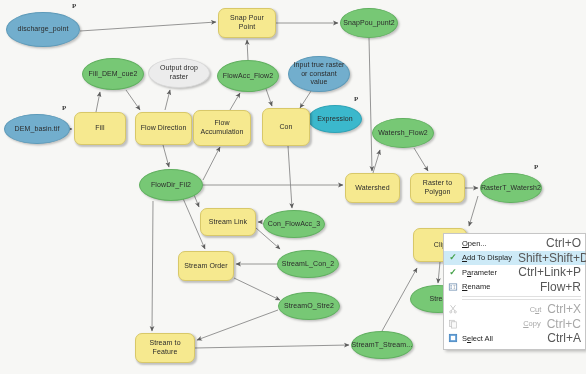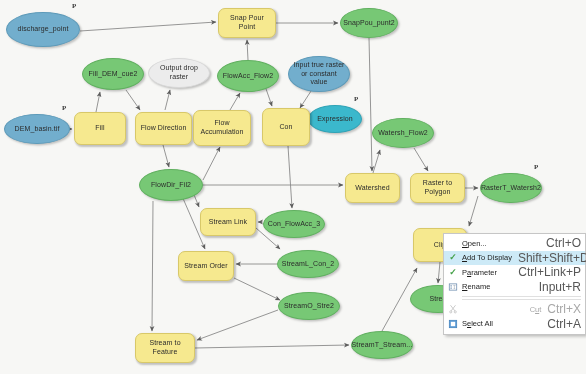--- a/index.html
+++ b/index.html
@@ -292,7 +292,7 @@
           </svg>
         </span>
         <span class="mlabel"><span class="u">R</span>ename</span>
-        <span class="maccel">Input+R</span>
+        <span class="maccel">Flow+R</span>
       </div>
       <div class="msep"></div>
       <div class="msep"></div>

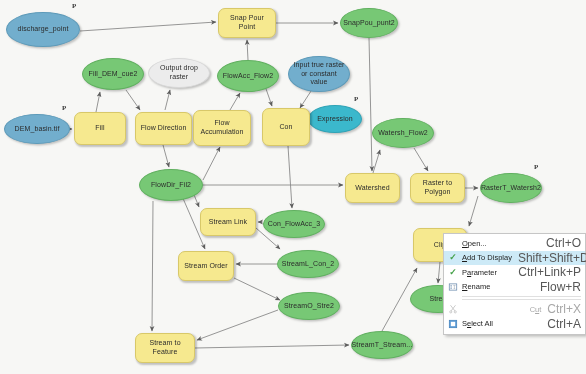--- a/index.html
+++ b/index.html
@@ -307,6 +307,16 @@
         <span class="mlabel">C<span class="u">u</span>t</span>
         <span class="maccel">Ctrl+X</span>
       </div>
+      <div class="mi disabled">
+        <span class="micon">
+          <svg width="10" height="10" viewBox="0 0 16 16">
+            <rect x="2.5" y="2" width="7.5" height="10" fill="#f4f4f4" stroke="#bdbdbd" stroke-width="1"></rect>
+            <rect x="5.8" y="4.5" width="7.5" height="10" fill="#fafafa" stroke="#bdbdbd" stroke-width="1"></rect>
+          </svg>
+        </span>
+        <span class="mlabel"><span class="u">C</span>opy</span>
+        <span class="maccel">Ctrl+C</span>
+      </div>
       <div class="mi">
         <span class="micon">
           <svg width="10" height="10" viewBox="0 0 16 16">

